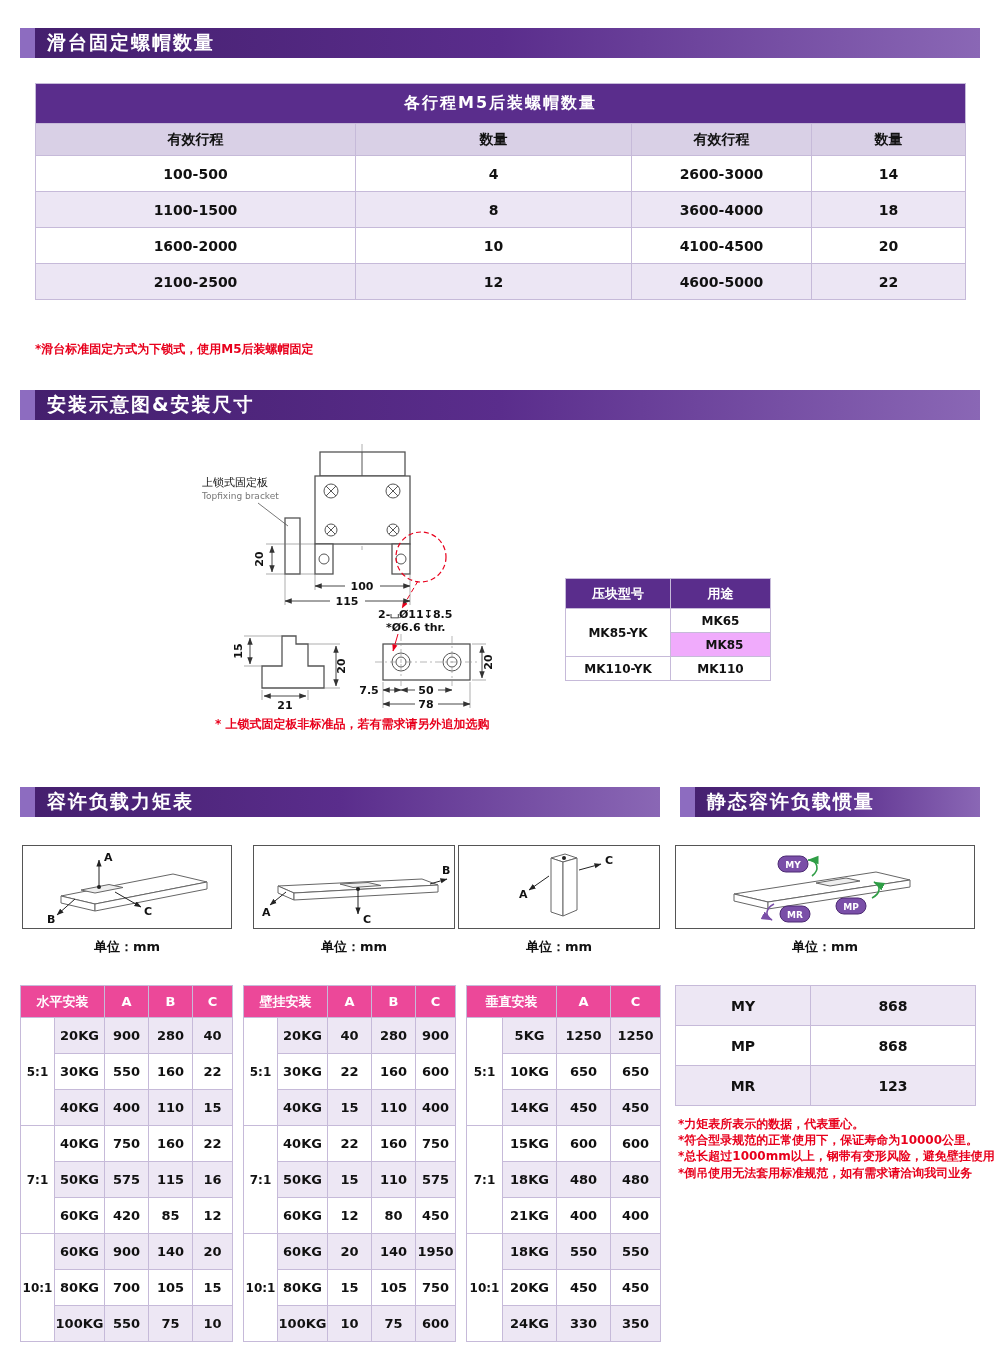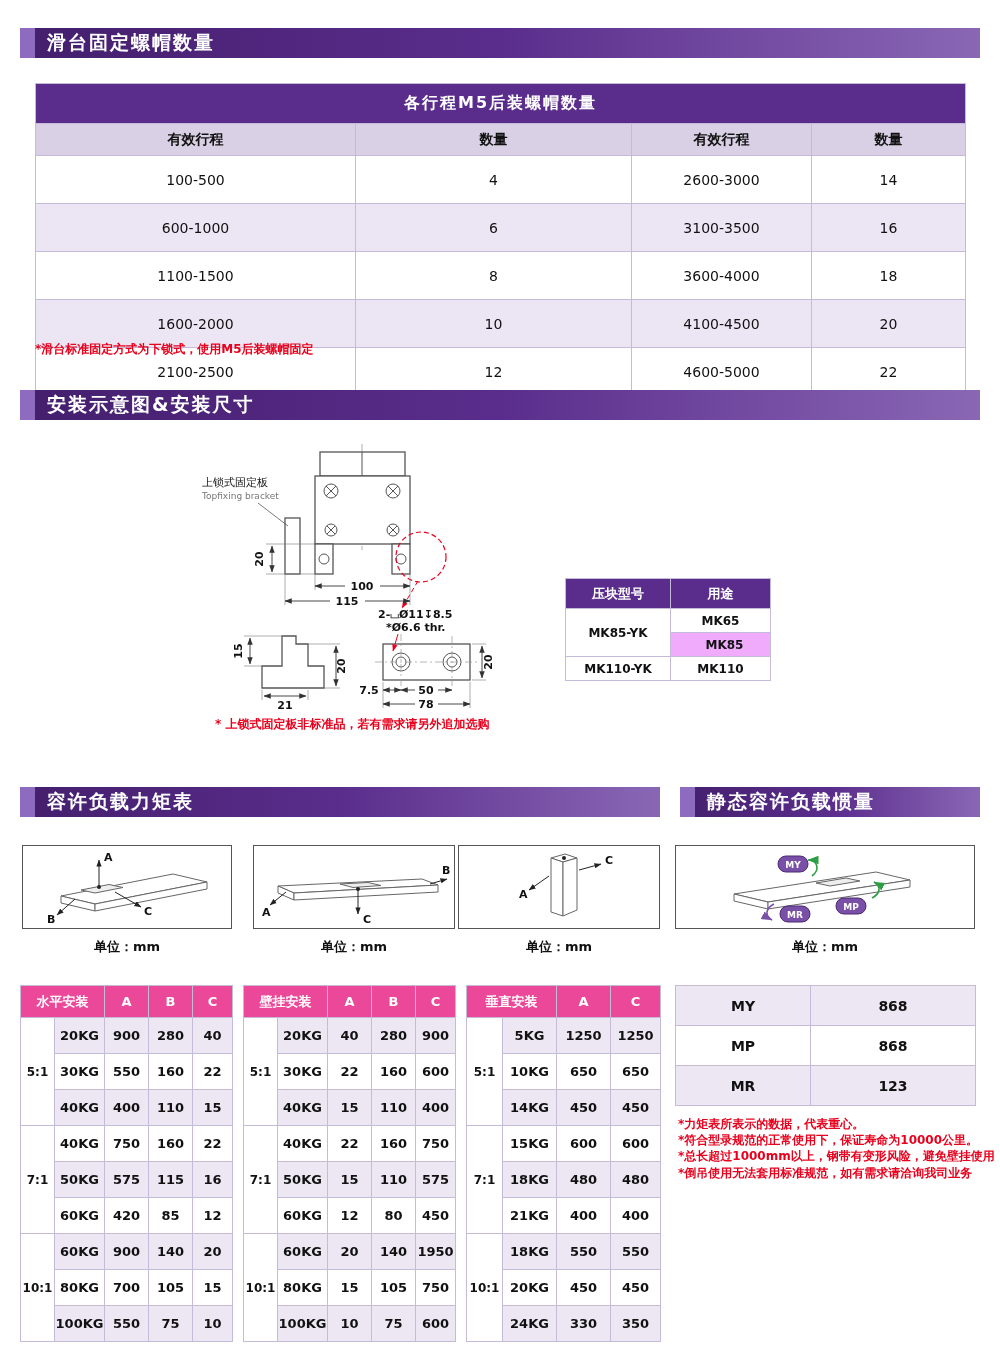--- a/index.html
+++ b/index.html
@@ -16,7 +16,7 @@
 .nut th,.nut td{border:1px solid #c6bad9;text-align:center;vertical-align:middle;}
 .nut .title th{background:#5a2d8c;color:#fff;font-size:16px;height:40px;letter-spacing:2px;font-weight:bold;}
 .nut .sub th{background:#d9d0e6;color:#111;font-size:14px;height:32px;font-weight:bold;}
-.nut tbody td{height:48px;font-size:14px;font-weight:normal;background:#fff;}
+.nut tbody td{height:36px;font-size:14px;font-weight:bold;background:#fff;}
 .nut tbody tr:nth-child(even) td{background:#ece6f4;}
 .rednote{position:absolute;color:#e8001c;font-size:12px;font-weight:bold;white-space:nowrap;}
 

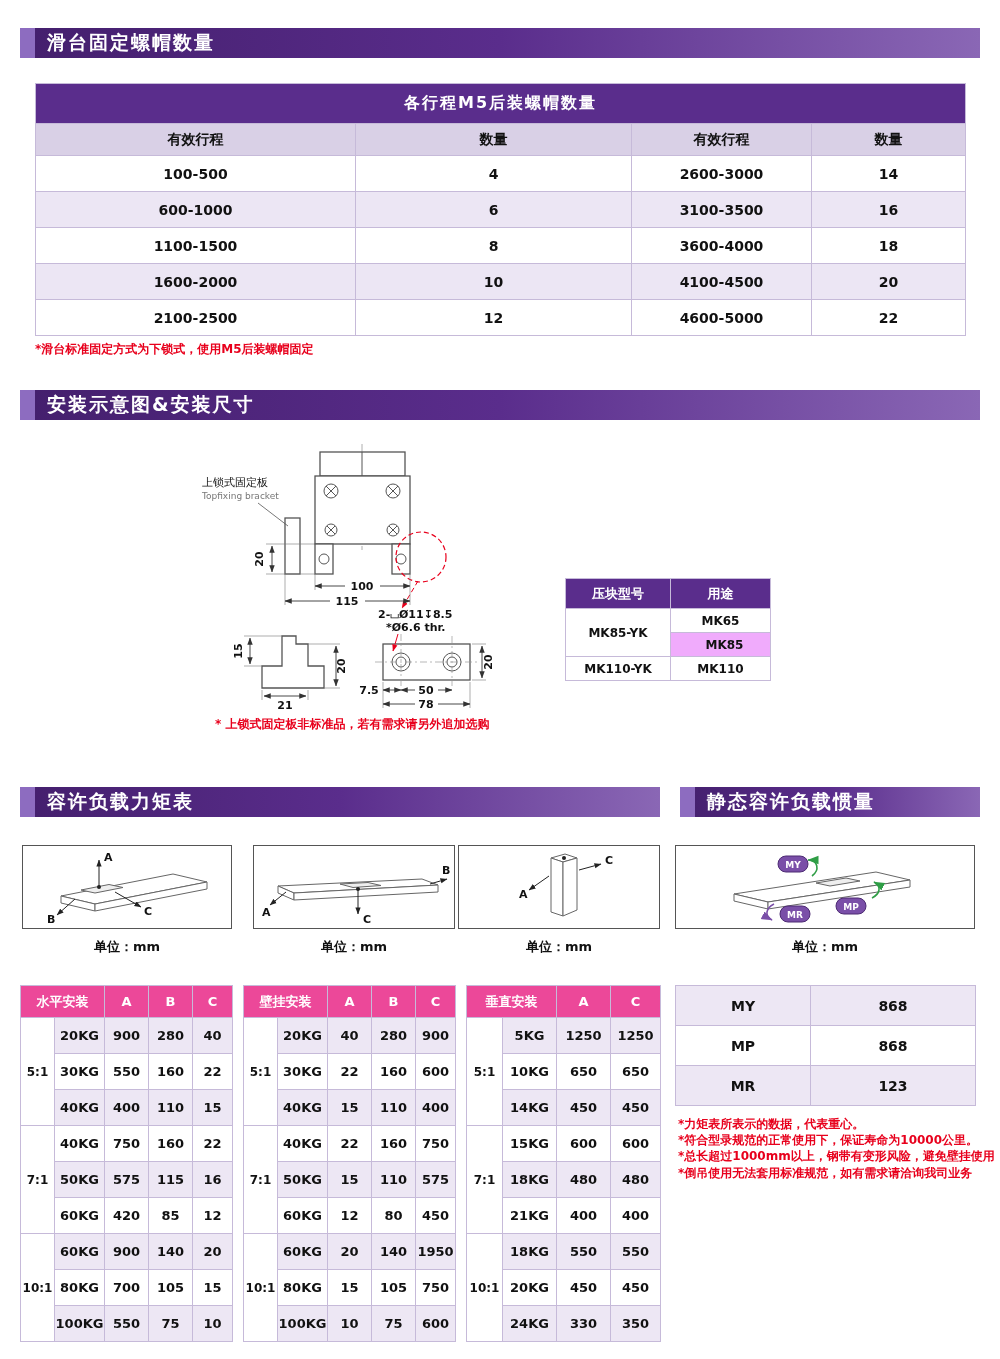--- a/index.html
+++ b/index.html
@@ -81,12 +81,6 @@
           <td>14</td>
         </tr>
         <tr>
-          <td>600-1000</td>
-          <td>6</td>
-          <td>3100-3500</td>
-          <td>16</td>
-        </tr>
-        <tr>
           <td>1100-1500</td>
           <td>8</td>
           <td>3600-4000</td>

